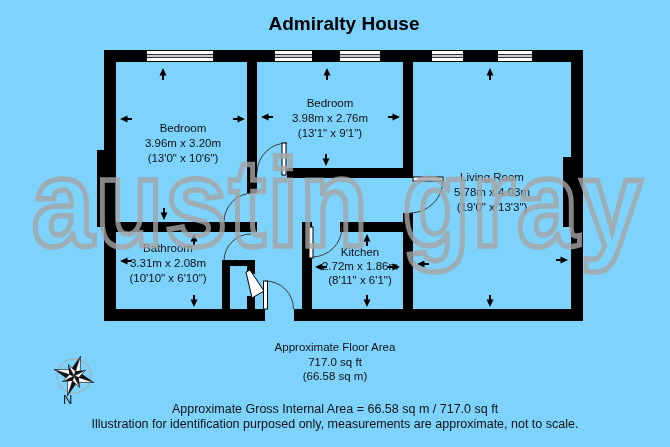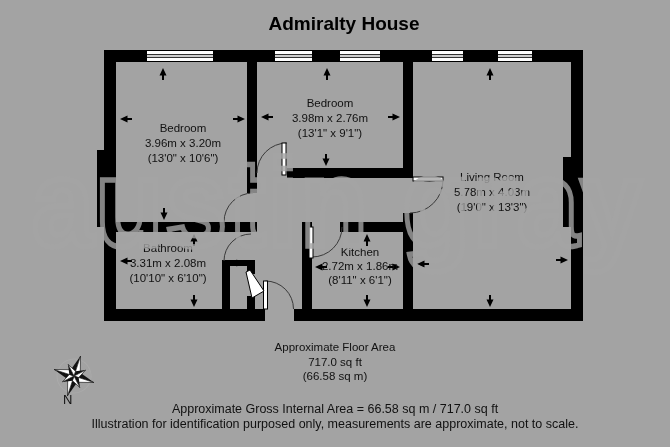--- a/index.html
+++ b/index.html
@@ -3,7 +3,7 @@
 <meta charset="utf-8">
 <style>
   html,body{margin:0;padding:0;background:#fff;}
-  #stage{position:relative;width:670px;height:447px;background:#a3a3a3;overflow:hidden;
+  #stage{position:relative;width:670px;height:447px;background:#7dd3fc;overflow:hidden;
          font-family:"Liberation Sans", sans-serif;}
   svg text{font-family:"Liberation Sans", sans-serif;}
   .rlabel{font-size:11.5px;fill:#111;}

